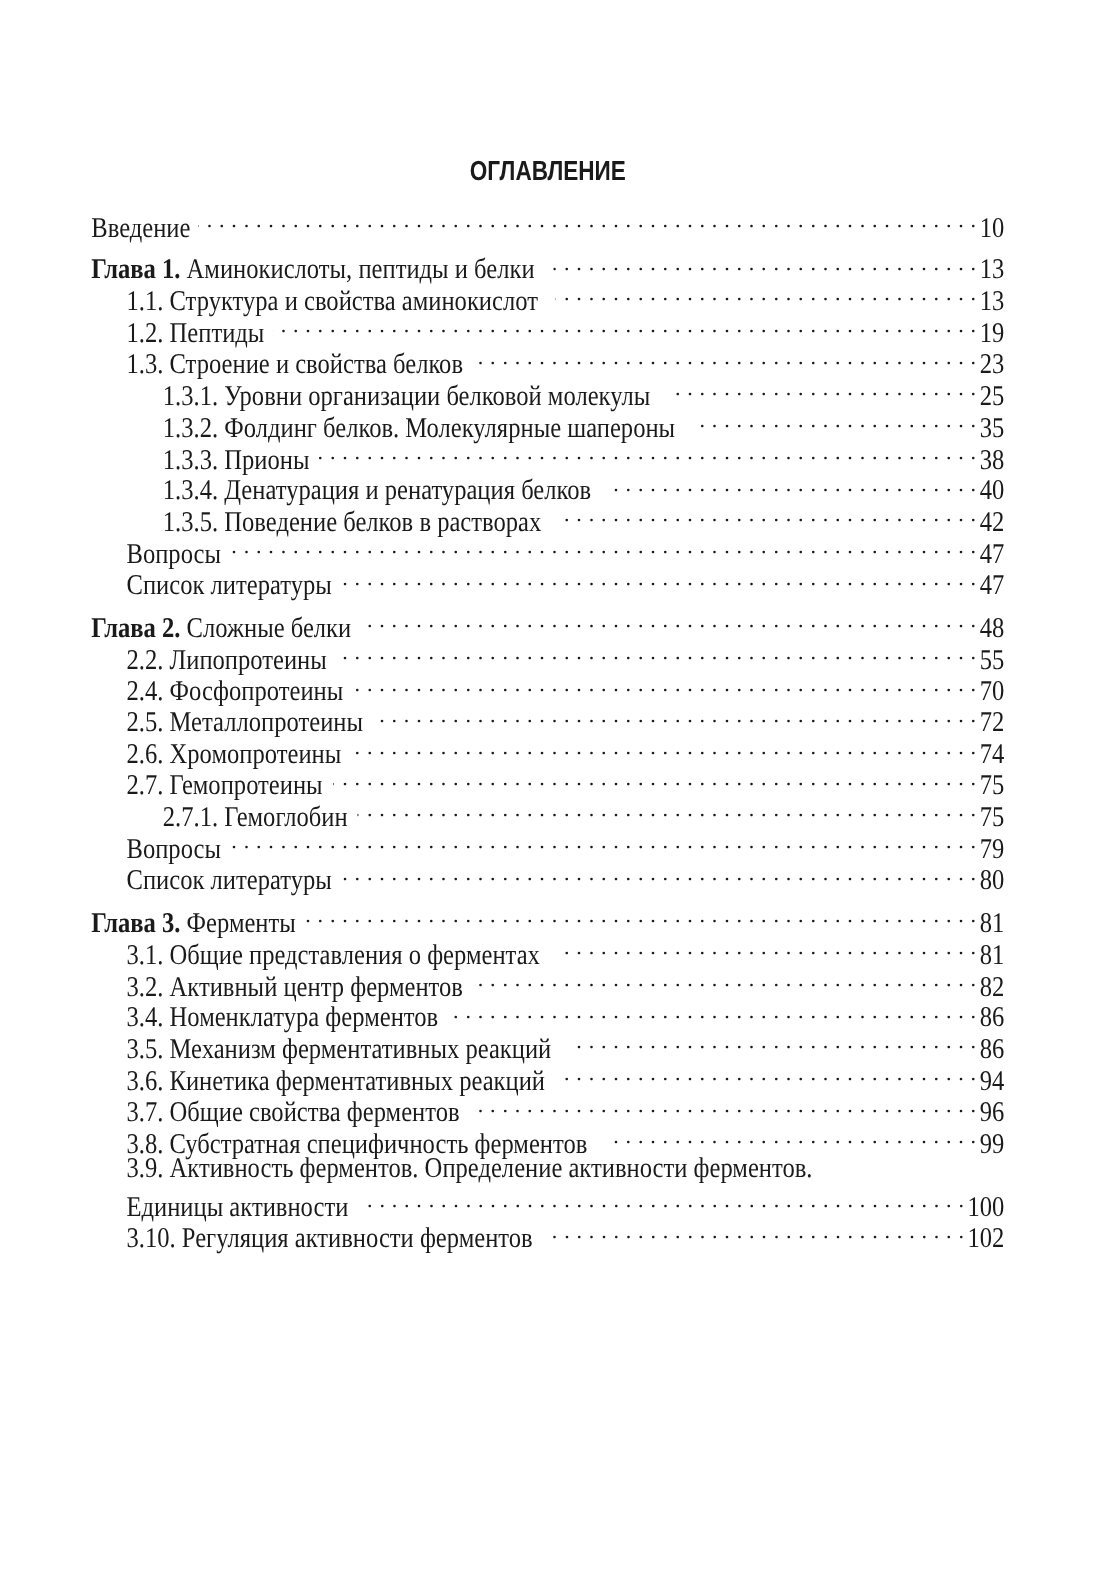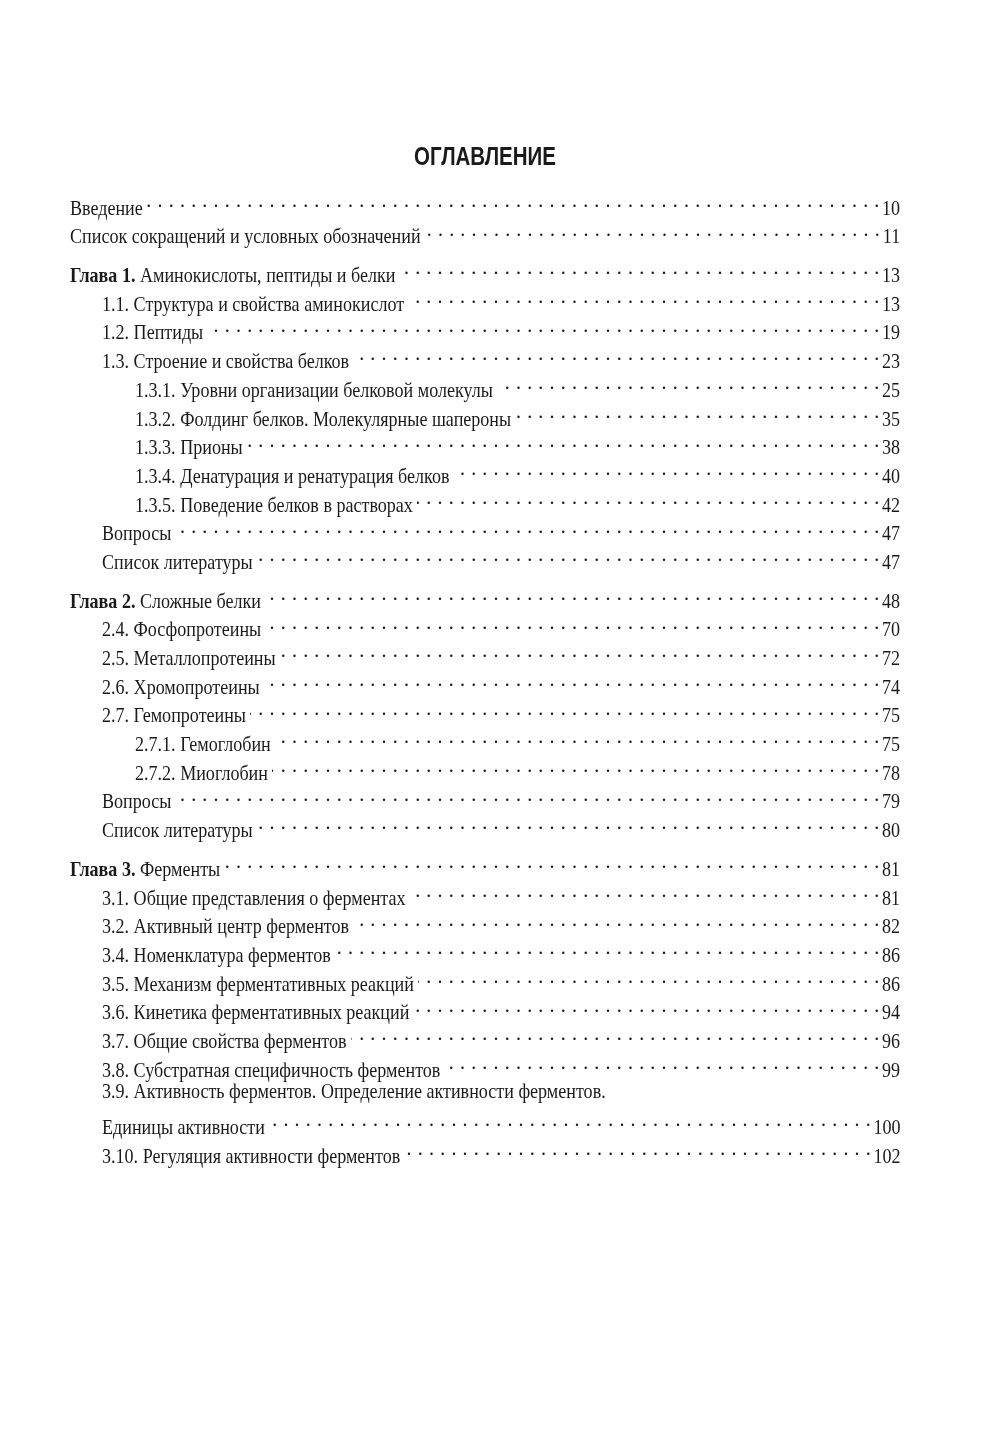--- a/index.html
+++ b/index.html
@@ -5,7 +5,7 @@
   html, body { margin: 0; padding: 0; background: #ffffff; }
   body { width: 1000px; height: 1432px; position: relative; overflow: hidden; }
   .page {
-    position: absolute; left: 70px; top: 140px; width: 830px;
+    position: absolute; left: 83px; top: 140px; width: 830px;
     font-family: "Liberation Serif", serif; color: #1a1a1a;
   }
   .title {

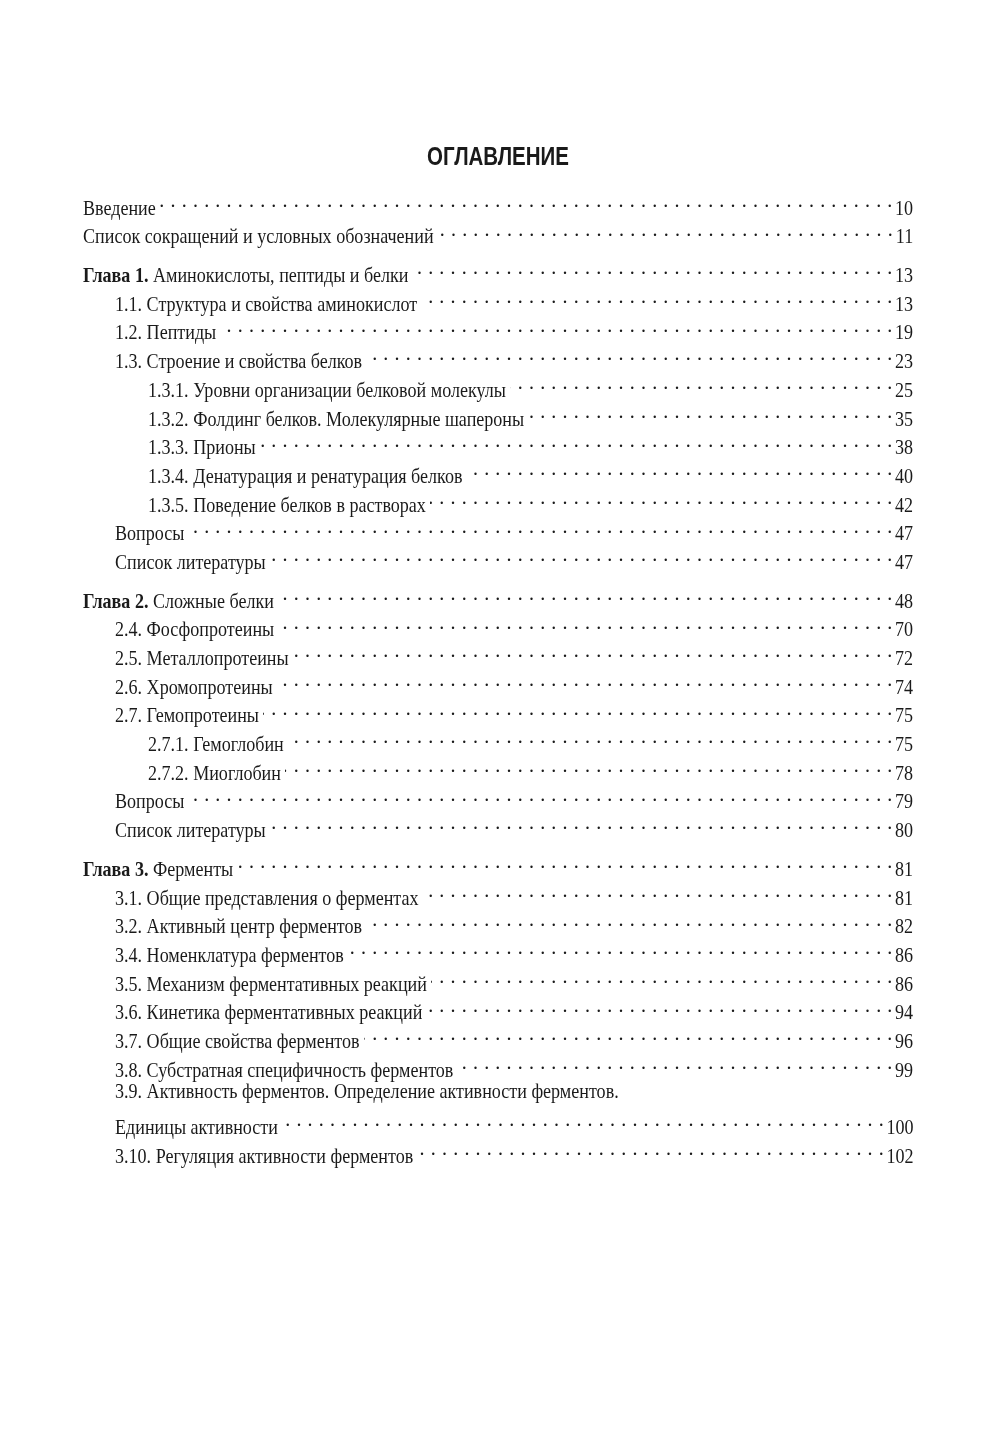--- a/index.html
+++ b/index.html
@@ -16,7 +16,7 @@
   }
   .row {
     display: flex; align-items: baseline; height: 28.7px; line-height: 28.7px;
-    font-size: 21px; white-space: nowrap;
+    font-size: 26px; white-space: nowrap;
   }
   .row .txt {
     display: inline-block; transform: scaleX(0.86); transform-origin: left center;

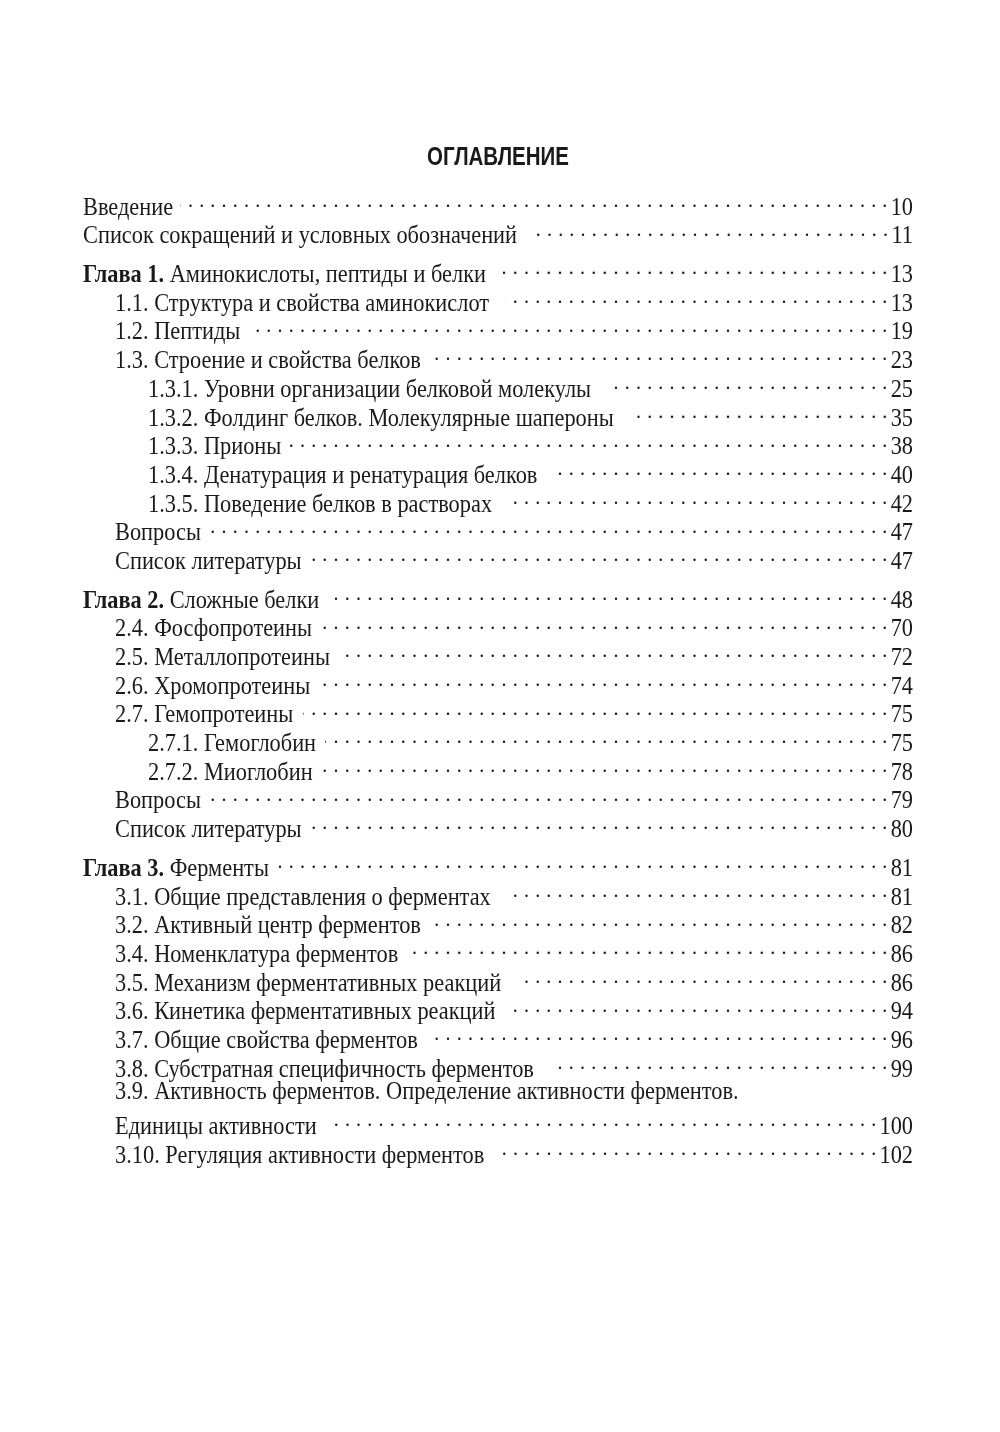--- a/index.html
+++ b/index.html
@@ -53,11 +53,6 @@
         <span class="dots"></span>
         <span class="pg" style="margin-left: -2.94px;">10</span>
       </div>
-      <div class="row l0">
-        <span class="txt" style="margin-right: -53.4156px;"><span>Список сокращений и условных обозначений</span></span>
-        <span class="dots"></span>
-        <span class="pg" style="margin-left: -2.59845px;">11</span>
-      </div>
       <div class="gap"></div>
       <div class="row l0">
         <span class="txt" style="margin-right: -48.5303px;"><b>Глава 1.</b> <span>Аминокислоты, пептиды и белки</span></span>

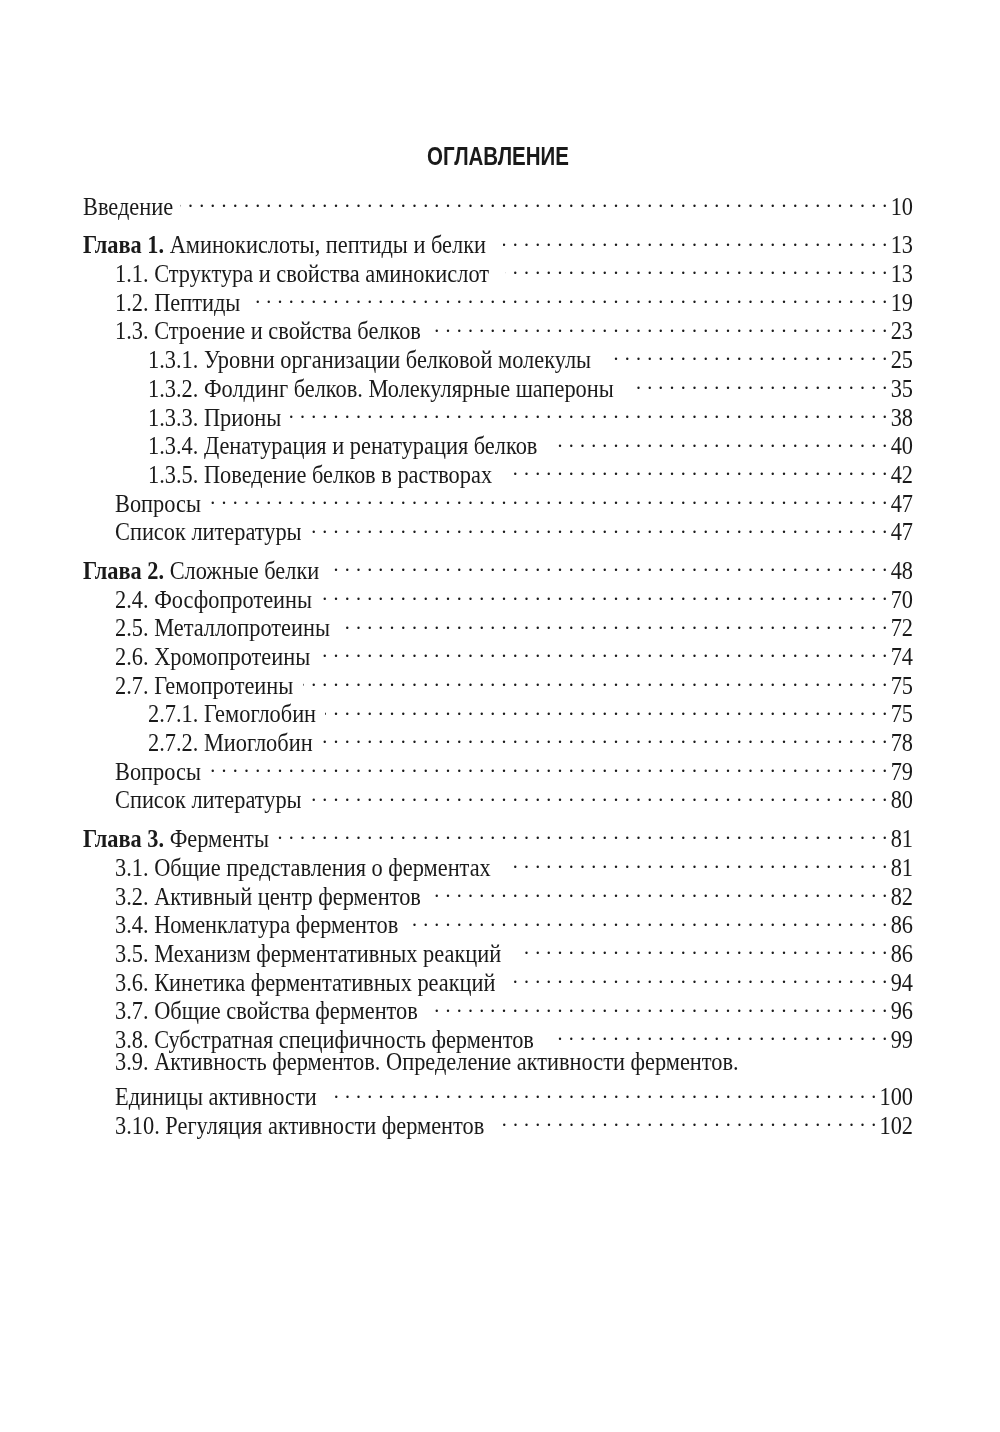--- a/index.html
+++ b/index.html
@@ -116,6 +116,11 @@
         <span class="pg" style="margin-left: -2.94px;">48</span>
       </div>
       <div class="row l1">
+        <span class="txt" style="margin-right: -19.9266px;"><span>2.2. Липопротеины</span></span>
+        <span class="dots"></span>
+        <span class="pg" style="margin-left: -2.94px;">55</span>
+      </div>
+      <div class="row l1">
         <span class="txt" style="margin-right: -21.8194px;"><span>2.4. Фосфопротеины</span></span>
         <span class="dots"></span>
         <span class="pg" style="margin-left: -2.94px;">70</span>

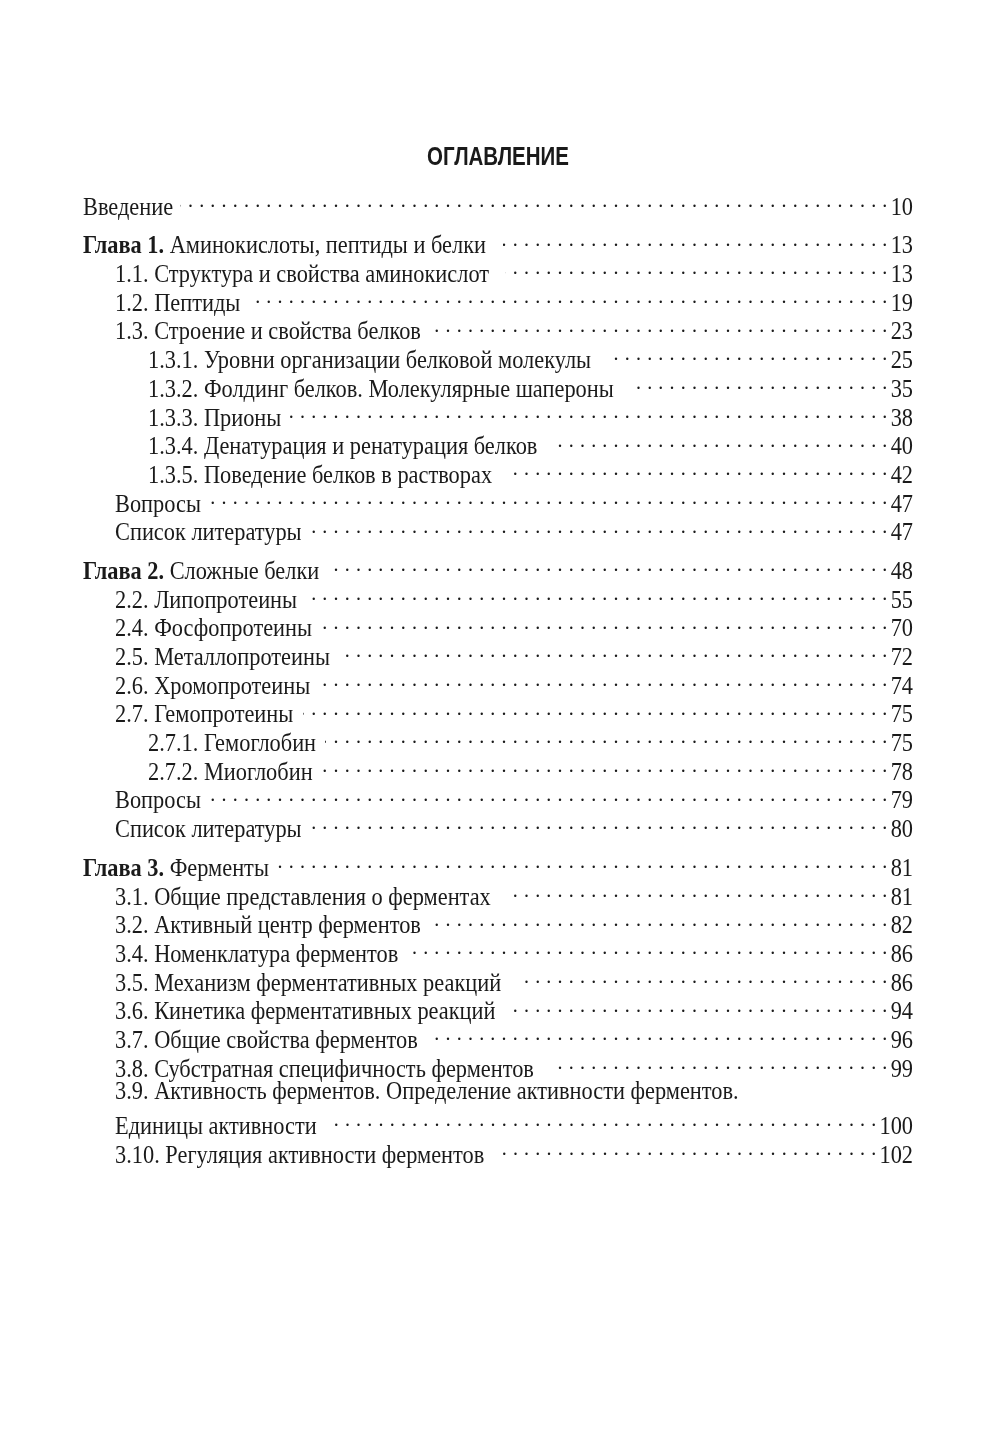--- a/index.html
+++ b/index.html
@@ -145,11 +145,6 @@
         <span class="dots"></span>
         <span class="pg" style="margin-left: -2.94px;">75</span>
       </div>
-      <div class="row l2">
-        <span class="txt" style="margin-right: -18.0359px;"><span>2.7.2. Миоглобин</span></span>
-        <span class="dots"></span>
-        <span class="pg" style="margin-left: -2.94px;">78</span>
-      </div>
       <div class="row l1">
         <span class="txt" style="margin-right: -7.59531px;"><span>Вопросы</span></span>
         <span class="dots"></span>

